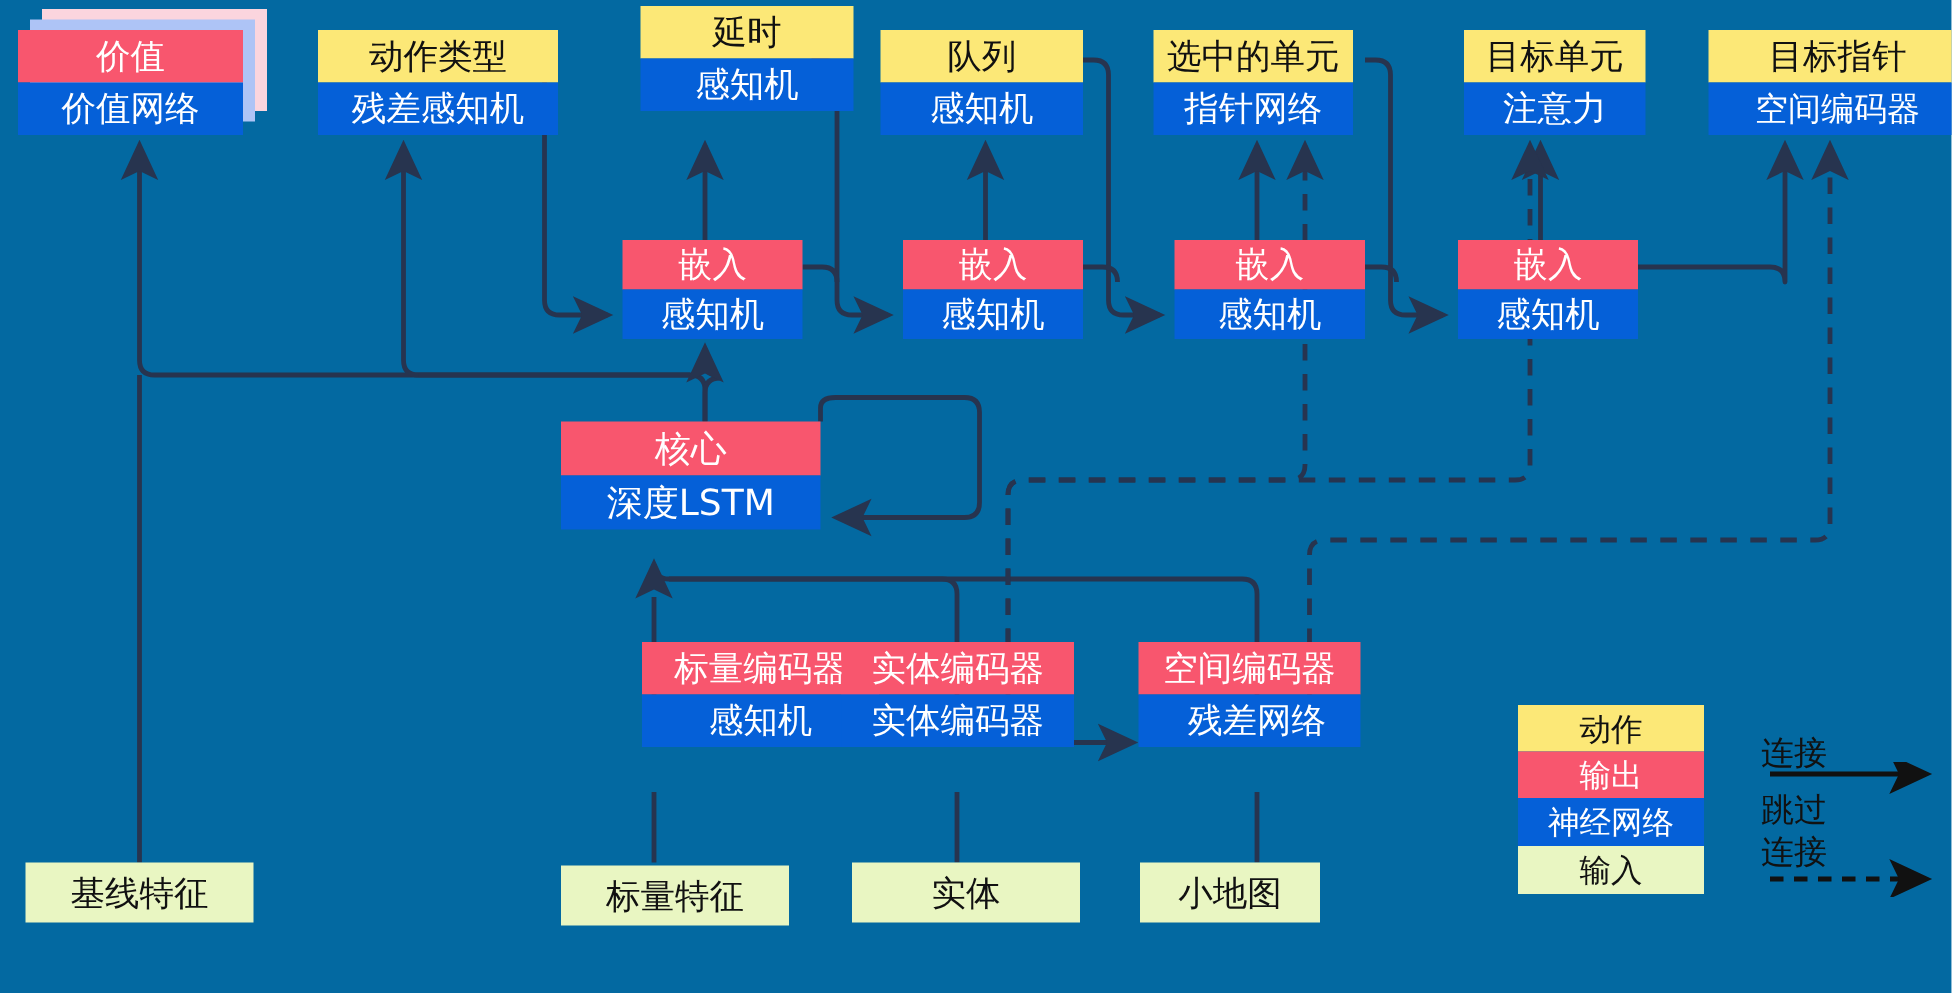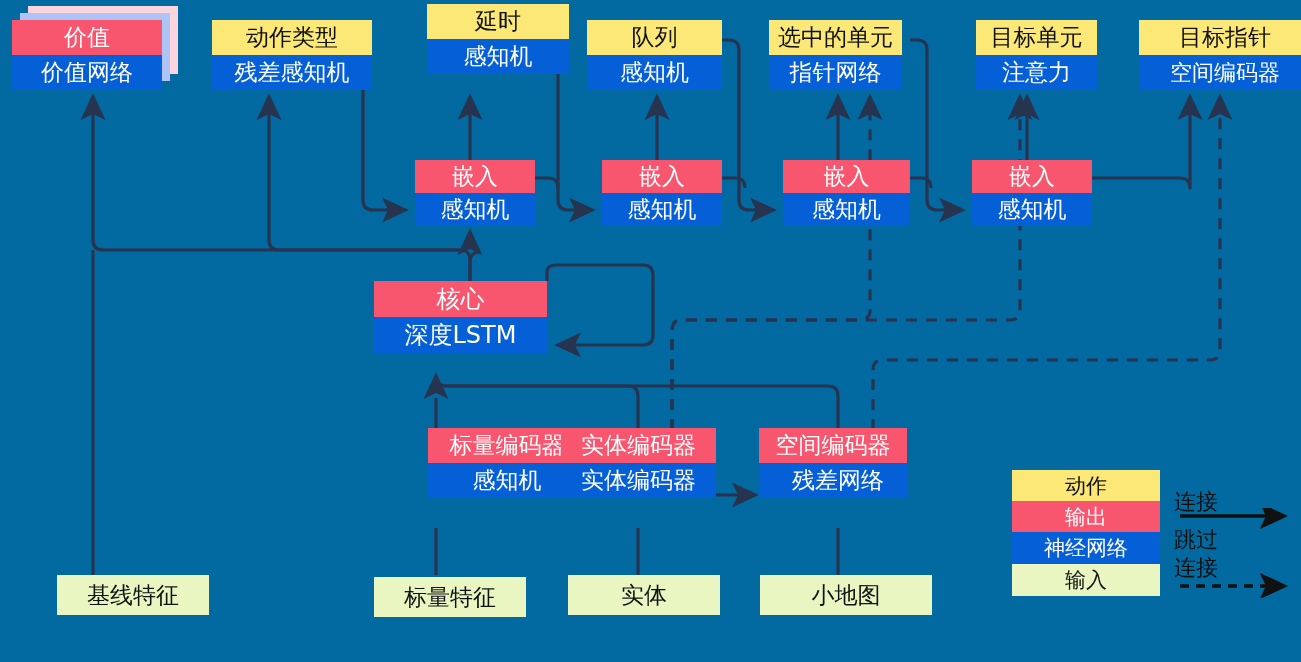--- a/index.html
+++ b/index.html
@@ -186,7 +186,7 @@
   <div class="node cell c-input" style="left:568px;top:575px;width:152px;height:40px;font-size:23px;">实体</div>
   <div class="node cell c-input" style="left:760px;top:575px;width:172px;height:40px;font-size:23px;">小地图</div>
 
-  <div class="legend" style="left:1012px;top:470px;width:148px;height:126px;">
+  <div class="legend" style="left:1012px;top:470px;width:124px;height:126px;">
     <div class="cell c-action" style="height:31px;font-size:21px;">动作</div>
     <div class="cell c-output" style="height:31px;font-size:21px;">输出</div>
     <div class="cell c-net" style="height:32px;font-size:21px;">神经网络</div>

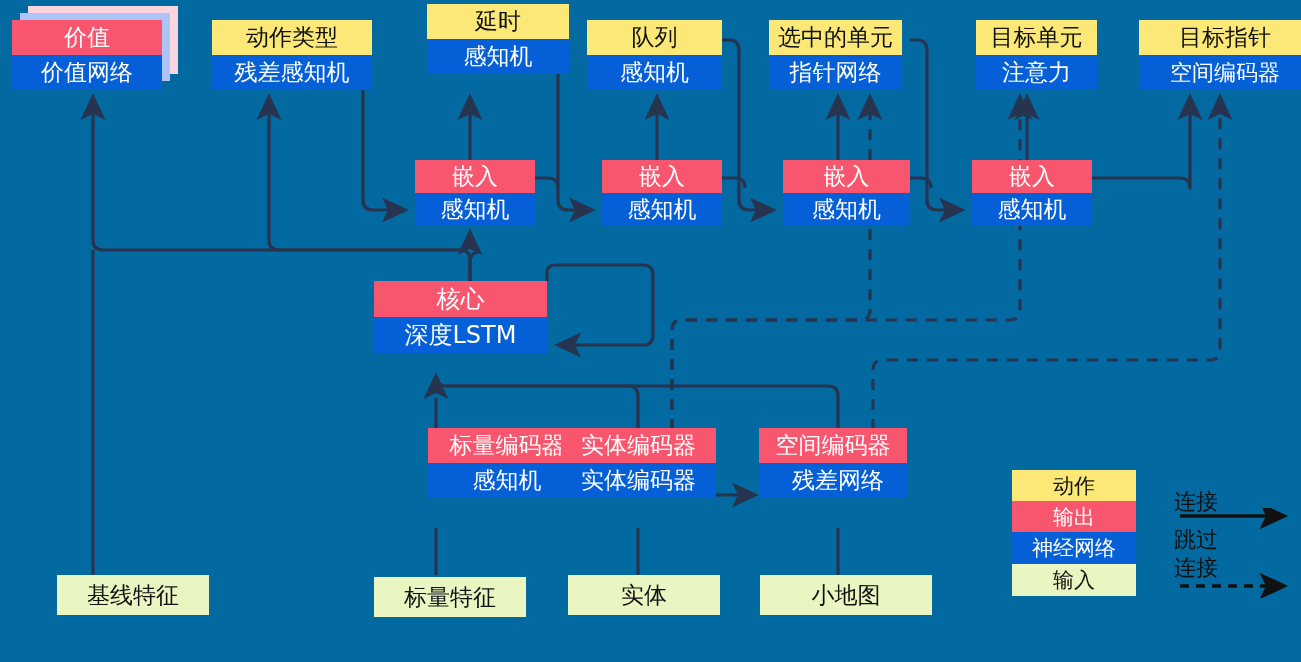--- a/index.html
+++ b/index.html
@@ -181,7 +181,7 @@
     <div class="cell c-net" style="height:35px;font-size:23px;padding-left:10px;">残差网络</div>
   </div>
 
-  <div class="node cell c-input" style="left:17px;top:575px;width:152px;height:40px;font-size:23px;margin-left:40px;">基线特征</div>
+  <div class="node cell c-input" style="left:17px;top:575px;width:152px;height:40px;font-size:23px;">基线特征</div>
   <div class="node cell c-input" style="left:374px;top:577px;width:152px;height:40px;font-size:23px;">标量特征</div>
   <div class="node cell c-input" style="left:568px;top:575px;width:152px;height:40px;font-size:23px;">实体</div>
   <div class="node cell c-input" style="left:760px;top:575px;width:172px;height:40px;font-size:23px;">小地图</div>

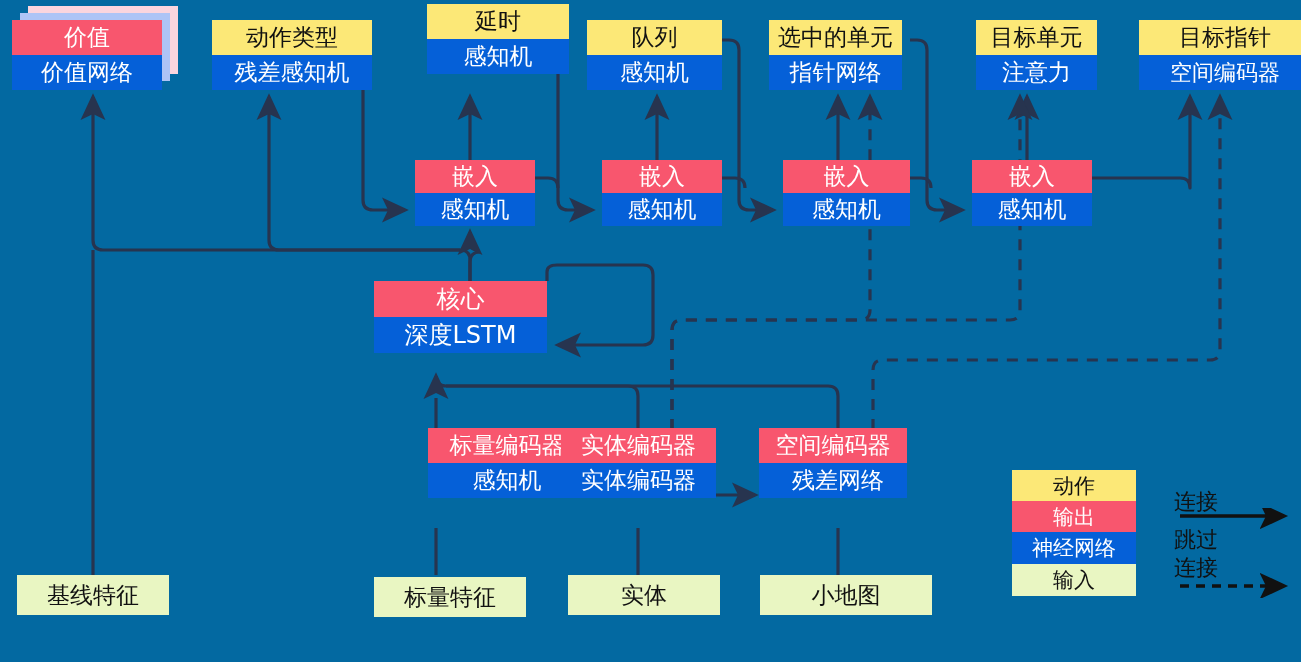--- a/index.html
+++ b/index.html
@@ -184,7 +184,7 @@
   <div class="node cell c-input" style="left:17px;top:575px;width:152px;height:40px;font-size:23px;">基线特征</div>
   <div class="node cell c-input" style="left:374px;top:577px;width:152px;height:40px;font-size:23px;">标量特征</div>
   <div class="node cell c-input" style="left:568px;top:575px;width:152px;height:40px;font-size:23px;">实体</div>
-  <div class="node cell c-input" style="left:760px;top:575px;width:172px;height:40px;font-size:23px;">小地图</div>
+  <div class="node cell c-input" style="left:760px;top:575px;width:120px;height:40px;font-size:23px;">小地图</div>
 
   <div class="legend" style="left:1012px;top:470px;width:124px;height:126px;">
     <div class="cell c-action" style="height:31px;font-size:21px;">动作</div>

